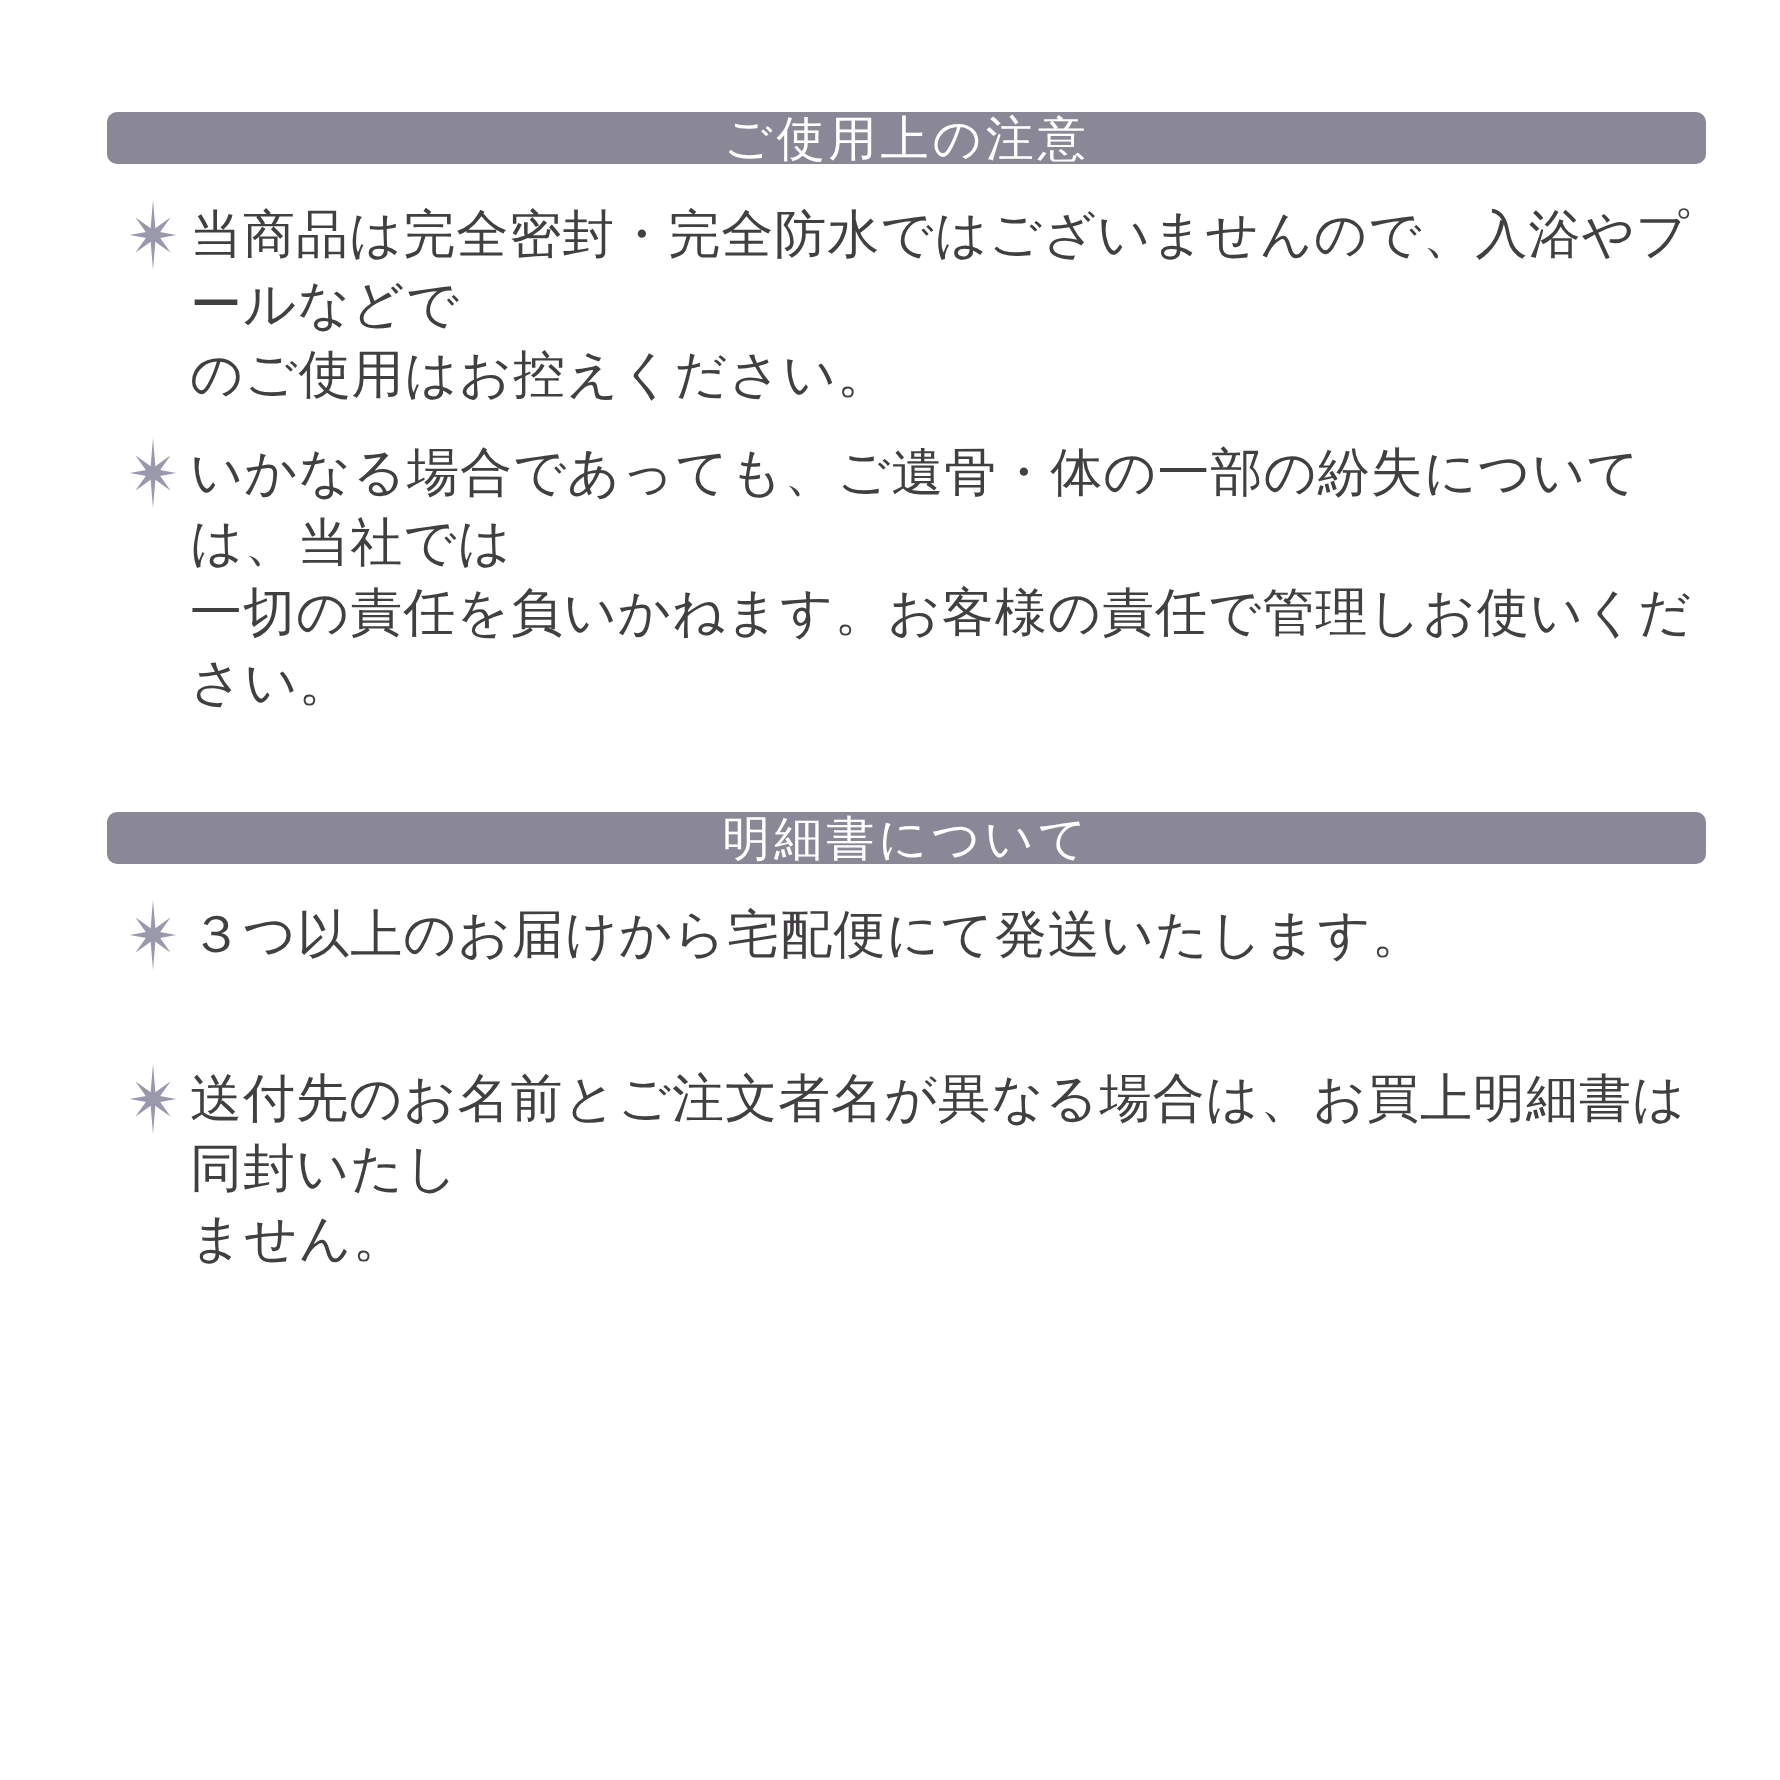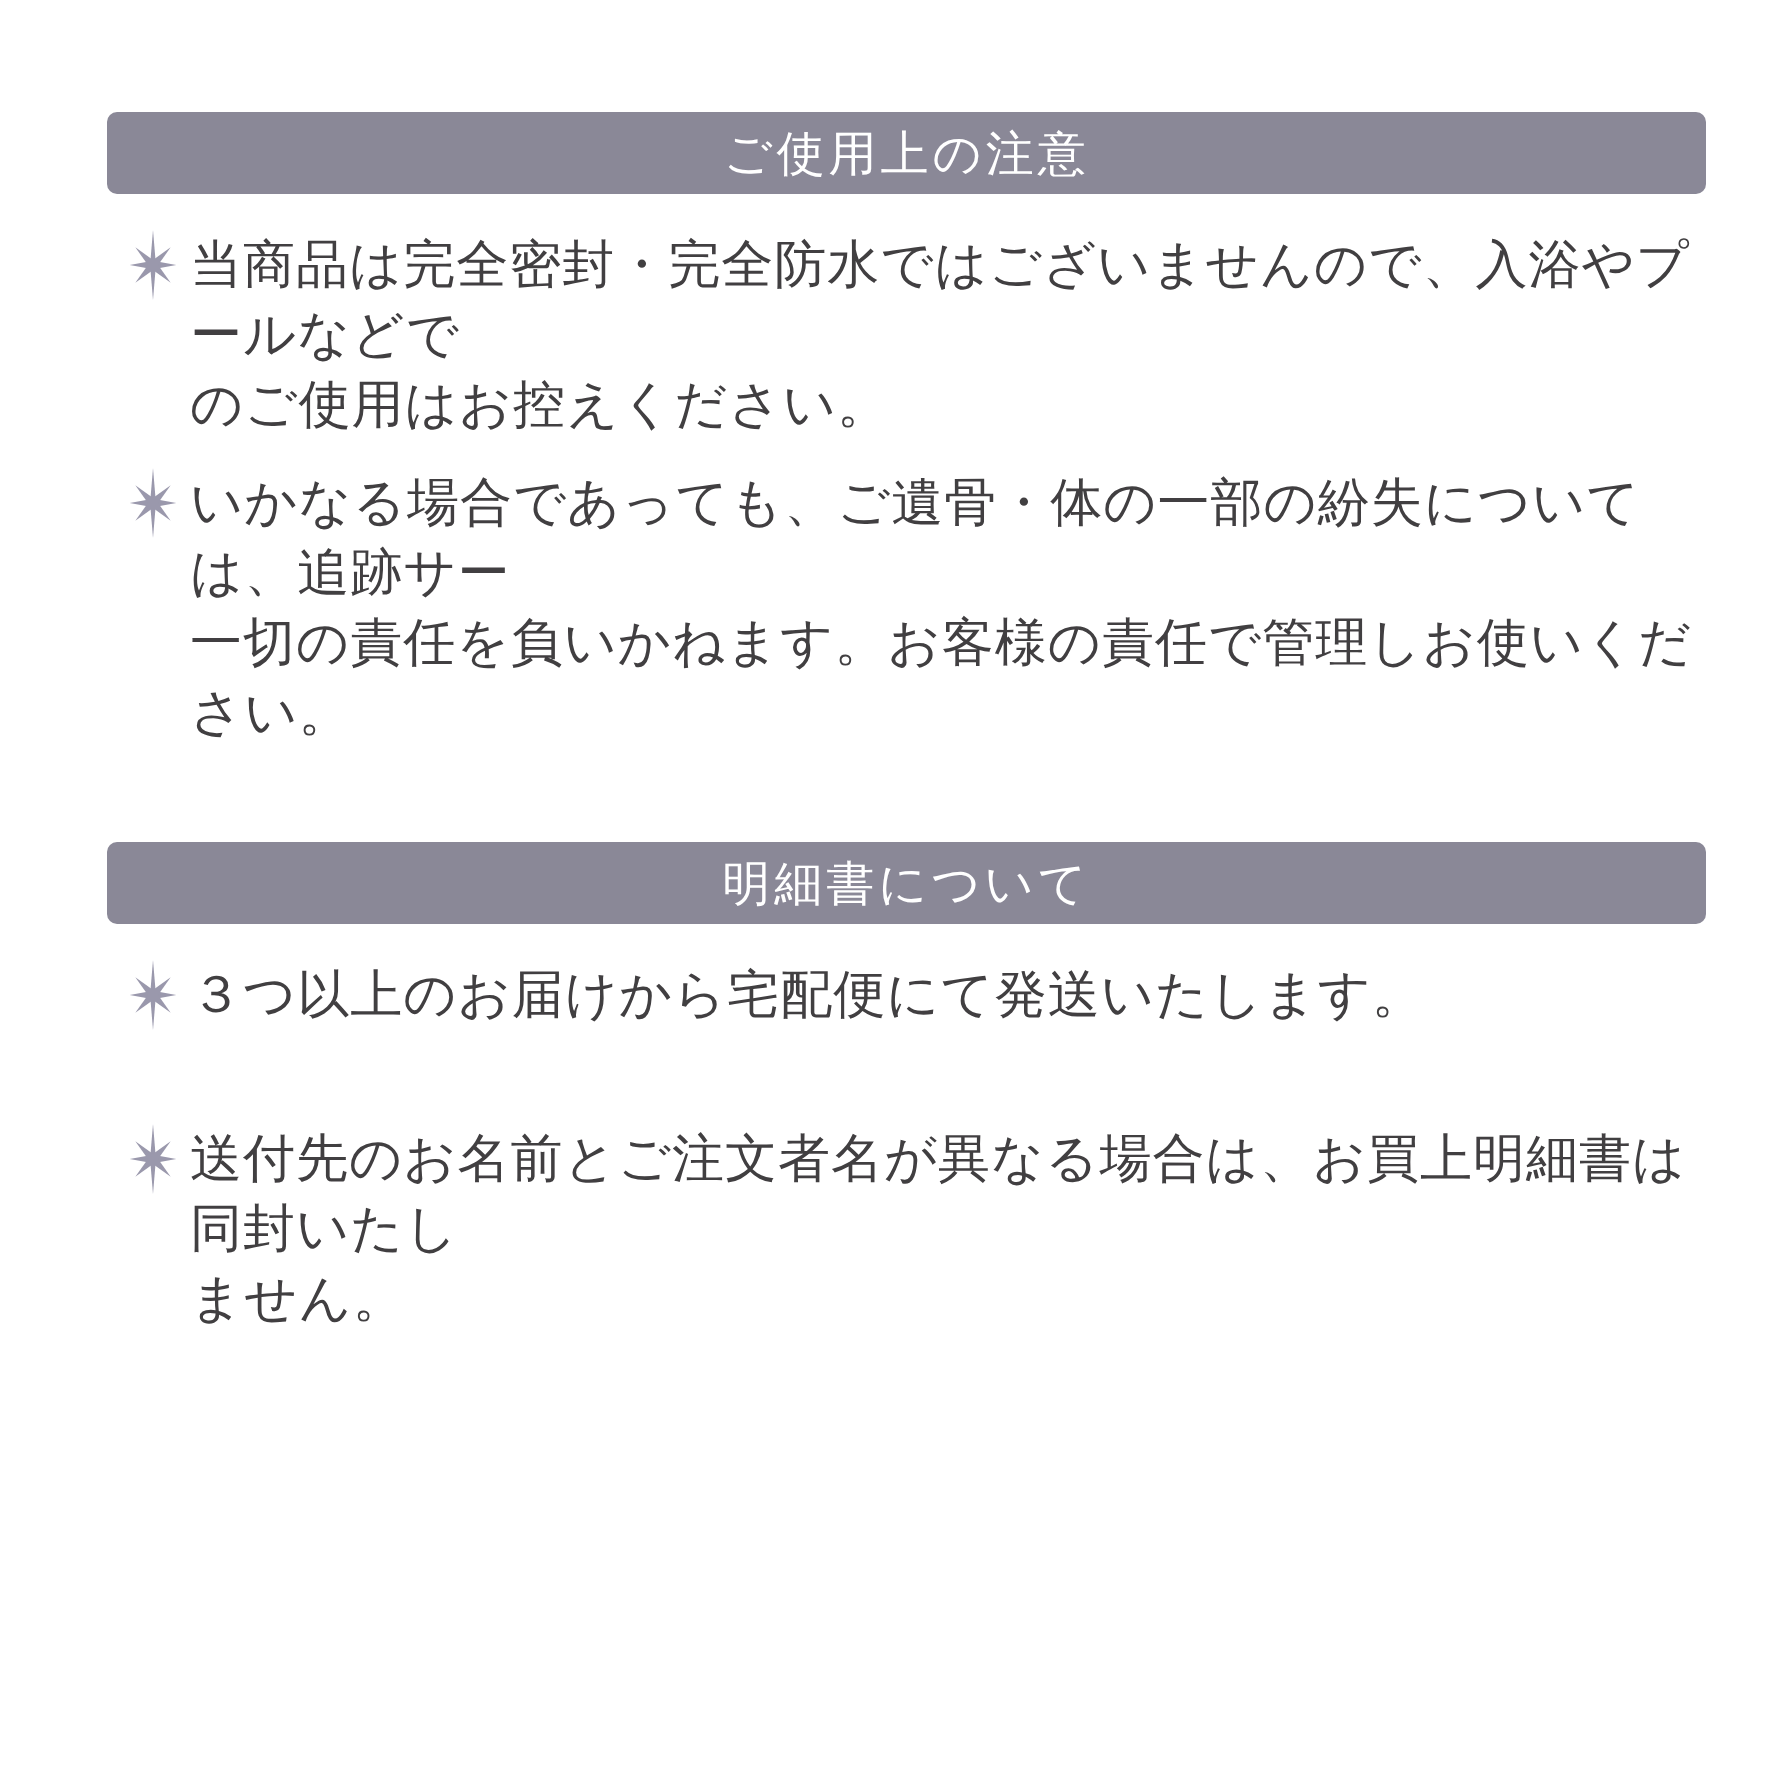--- a/index.html
+++ b/index.html
@@ -29,7 +29,7 @@
   }
   .bar{
     margin:0 74px 0 107px;
-    height:82px;
+    height:52px;
     border-radius:10px;
     background:var(--header-bg);
     display:flex;

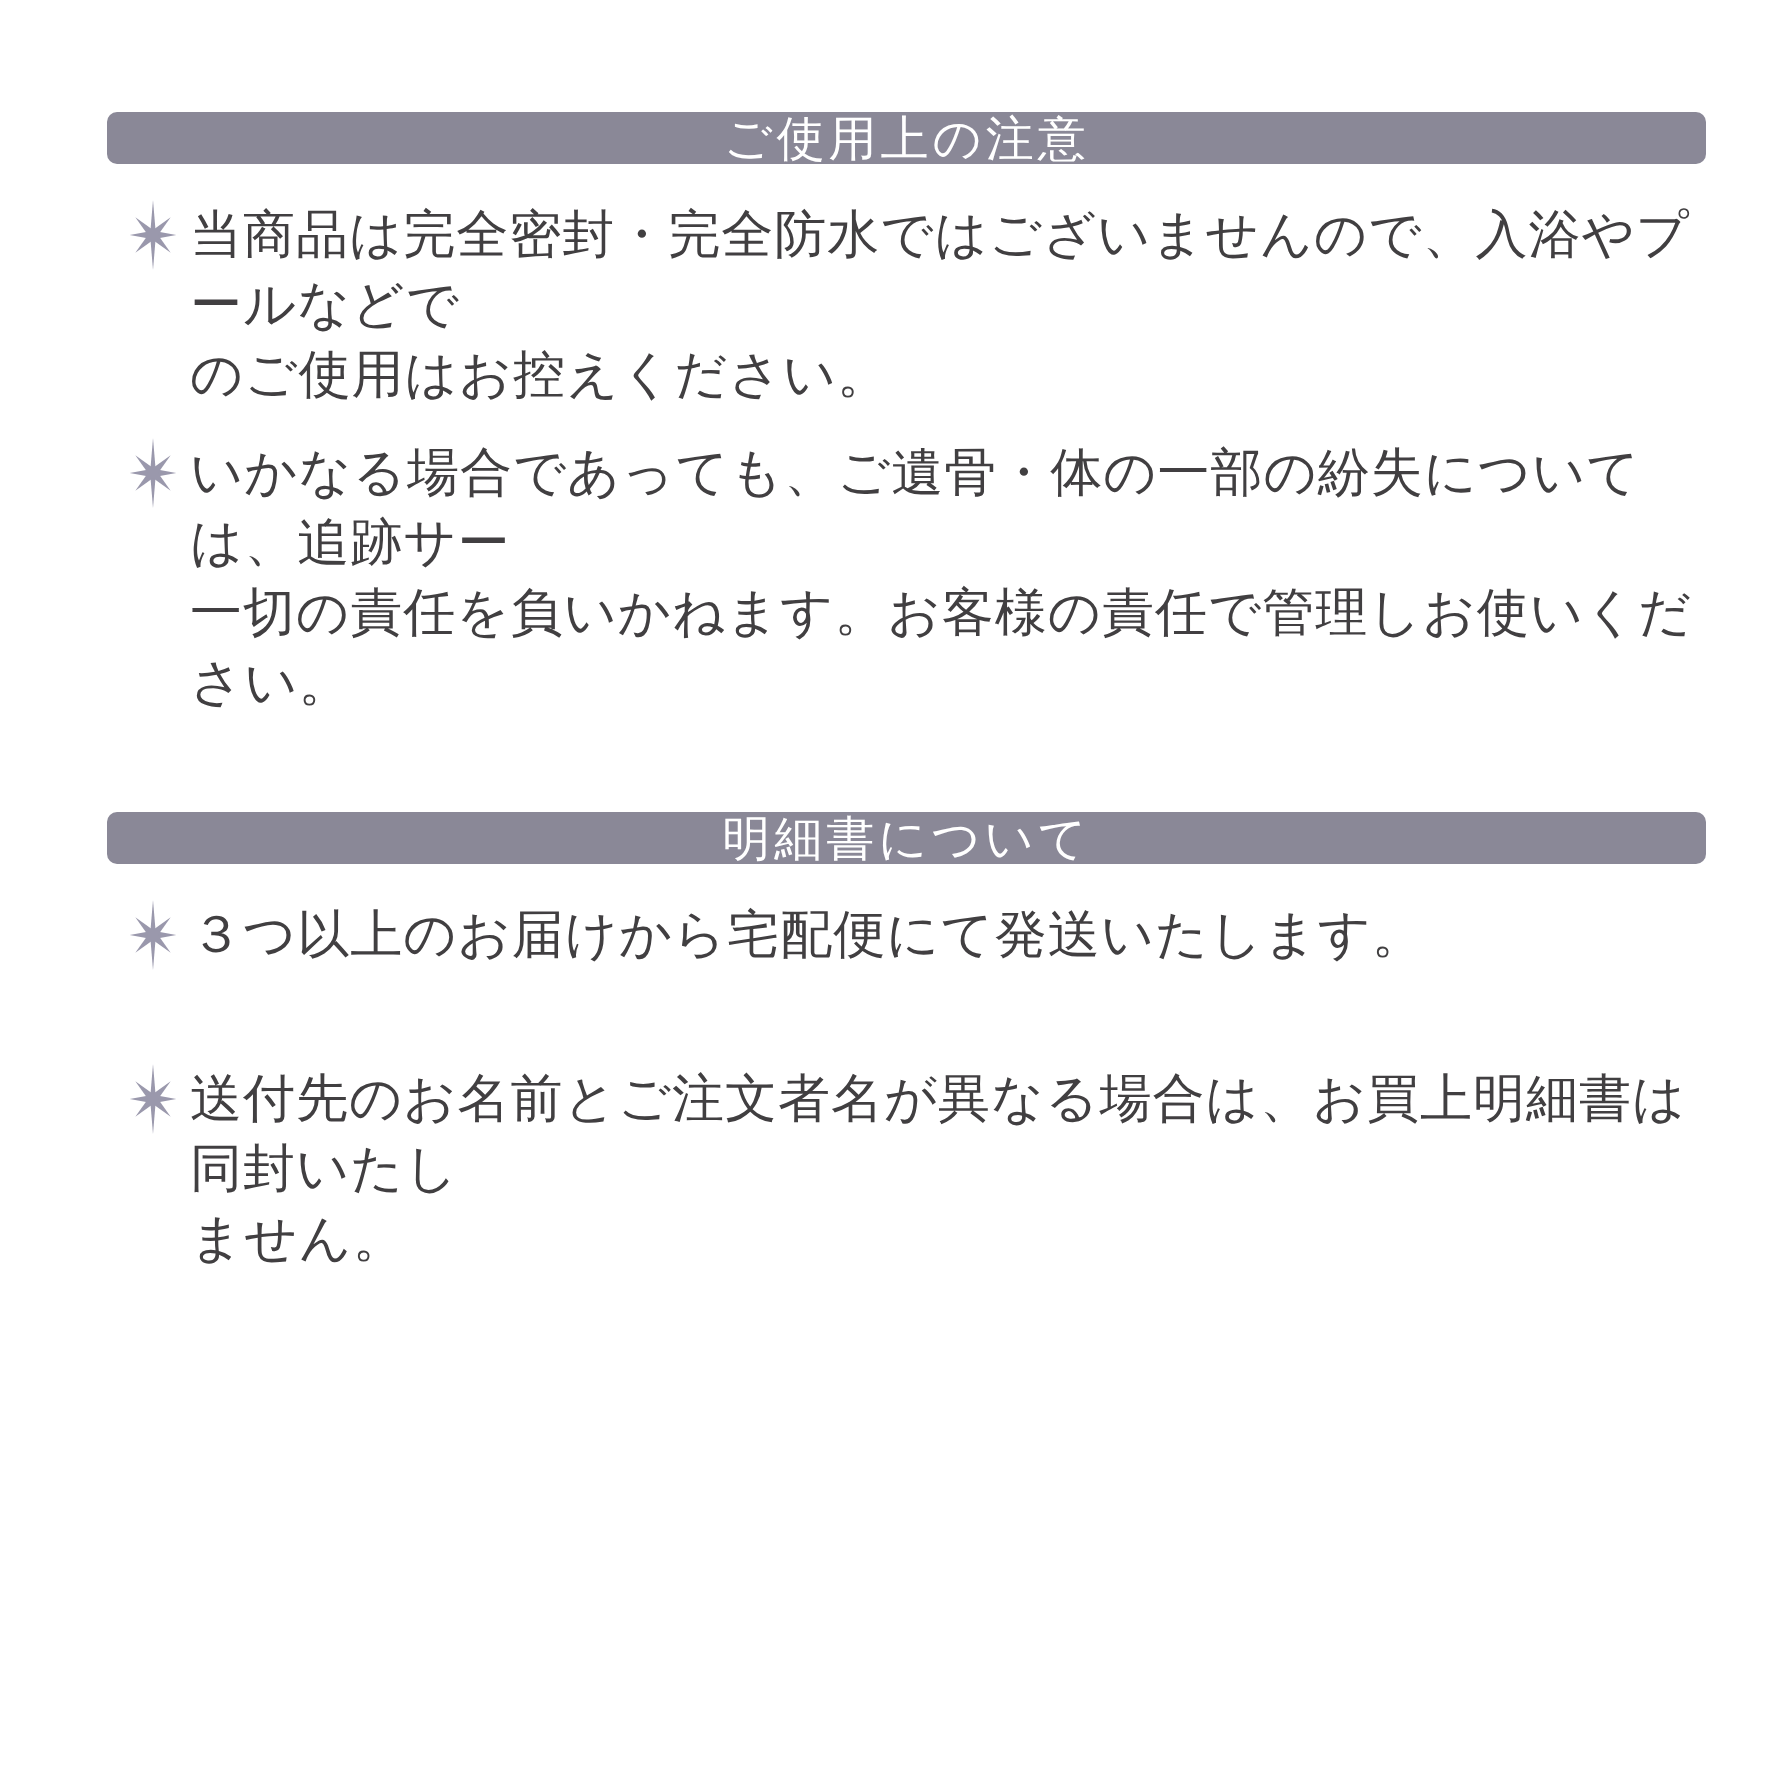--- a/index.html
+++ b/index.html
@@ -116,7 +116,7 @@
         </g>
       </svg>
     </span>
-    <p class="item-text">いかなる場合であっても、ご遺骨・体の一部の紛失については、追跡サー
+    <p class="item-text">いかなる場合であっても、ご遺骨・体の一部の紛失については、当社では
 一切の責任を負いかねます。お客様の責任で管理しお使いください。</p>
   </div>
 </div>

